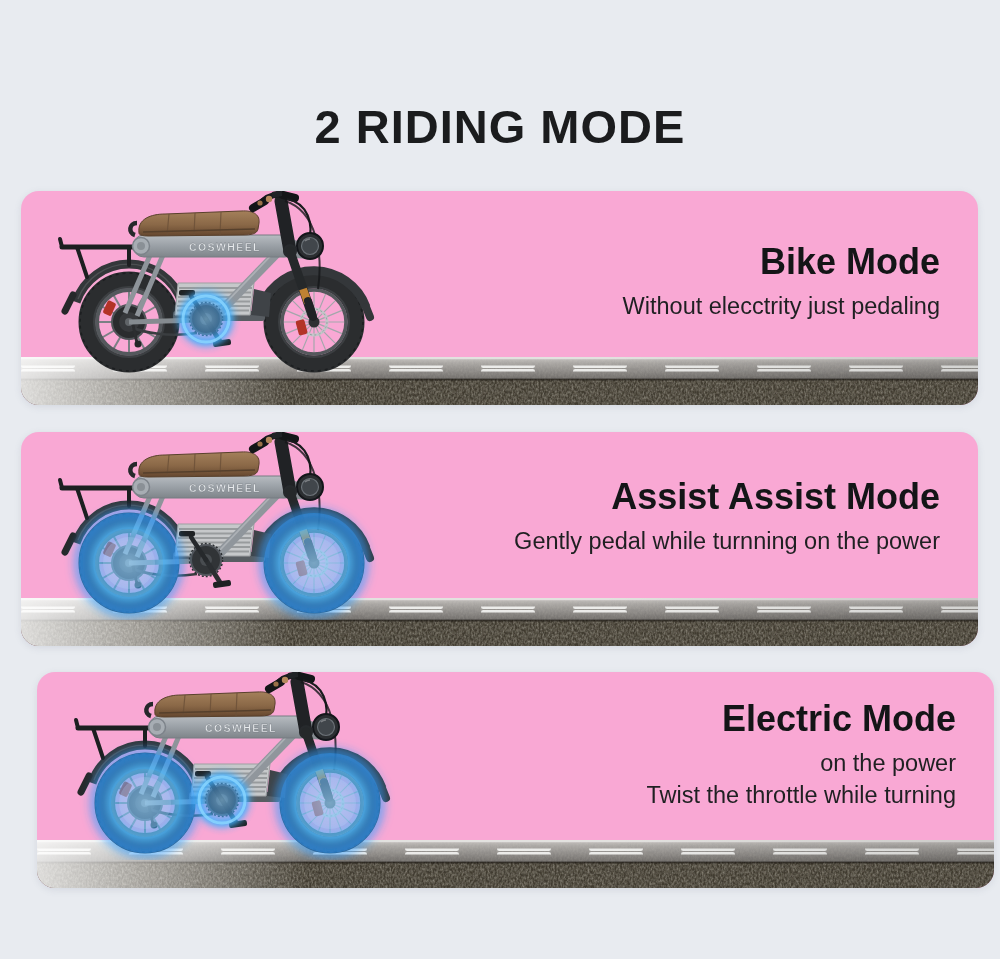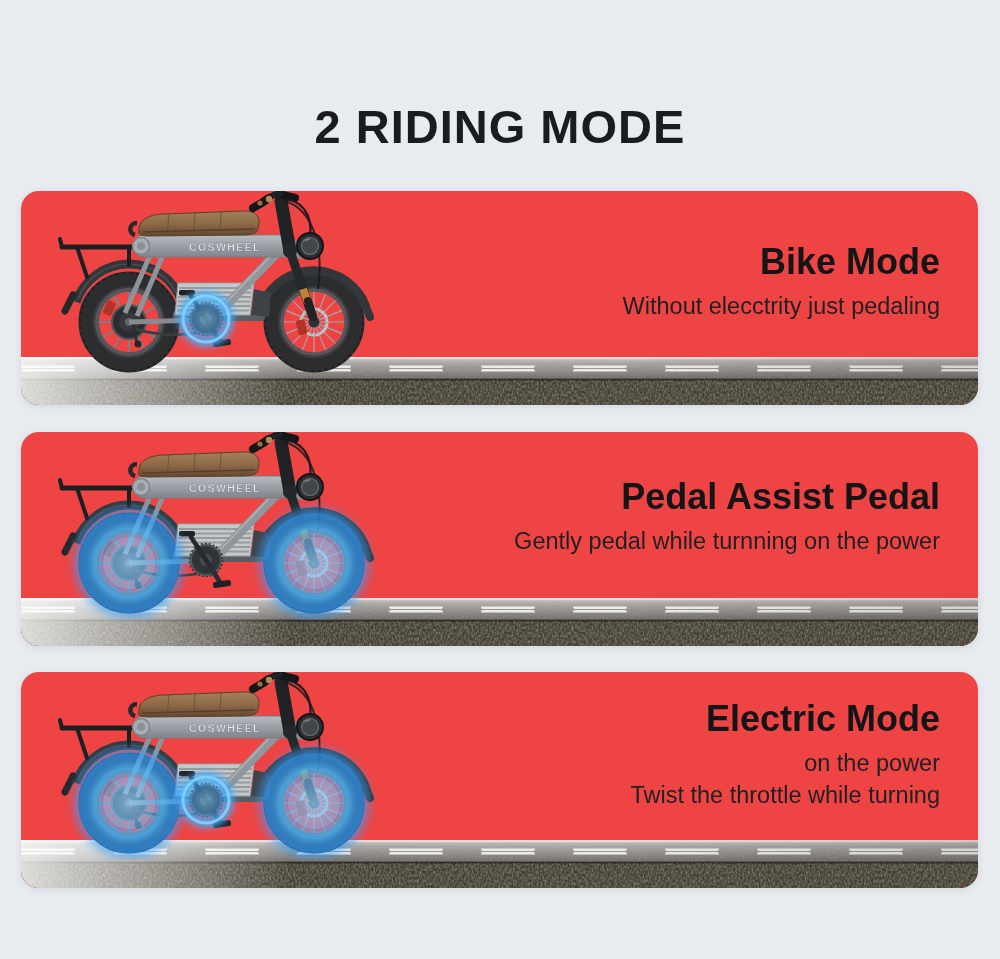--- a/index.html
+++ b/index.html
@@ -15,7 +15,7 @@
   }
   .panel{
     position:absolute;left:21px;width:957px;height:214px;
-    background:#ef4444;border-radius:18px;overflow:hidden;
+    background:#f9a8d4;border-radius:18px;overflow:hidden;
     box-shadow:0 2px 7px rgba(110,120,140,0.16);
   }
   #panel-1{top:191px;}

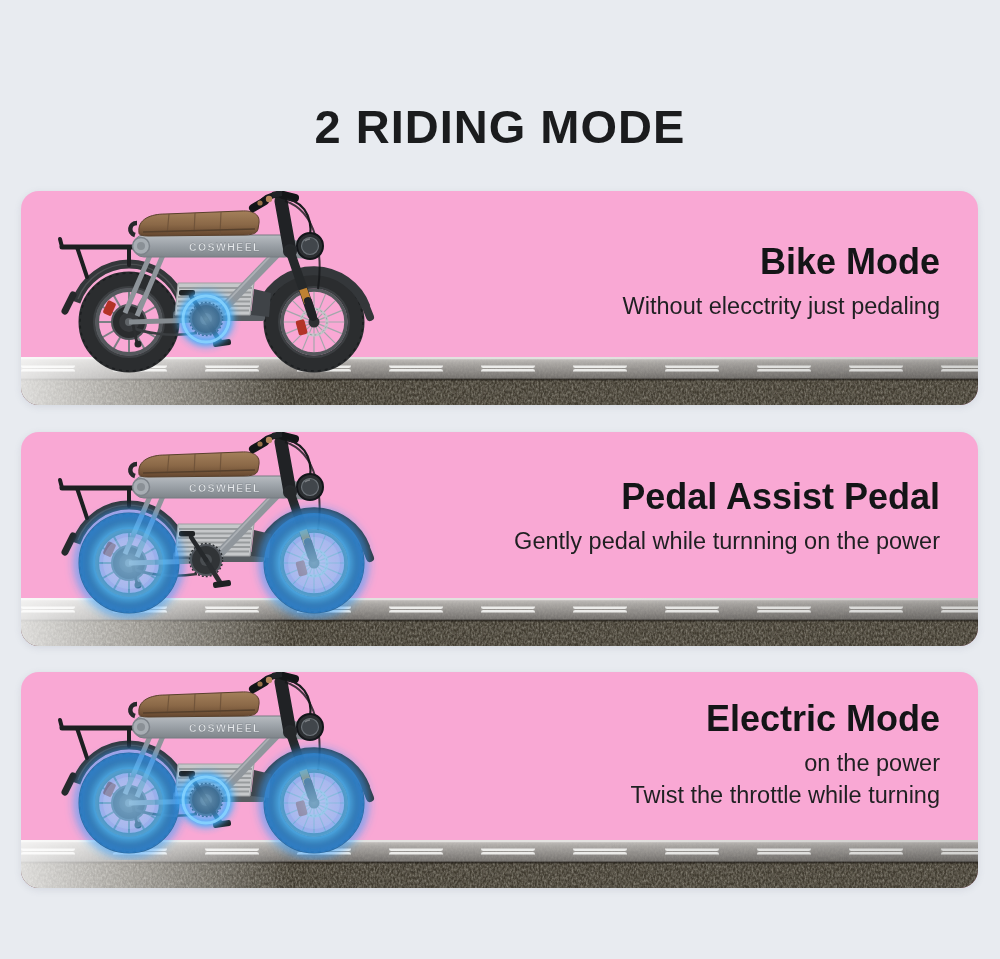--- a/index.html
+++ b/index.html
@@ -277,7 +277,7 @@
     <use href="#wheel-glow" transform="translate(285,133)"></use>
   </svg>
   <div class="caption">
-    <div class="mode-heading">Pedal Assist Pedal</div>
+    <div class="mode-heading">Assist Assist Mode</div>
     <div class="mode-sub">Gently pedal while turnning on the power</div>
   </div>
 </section>

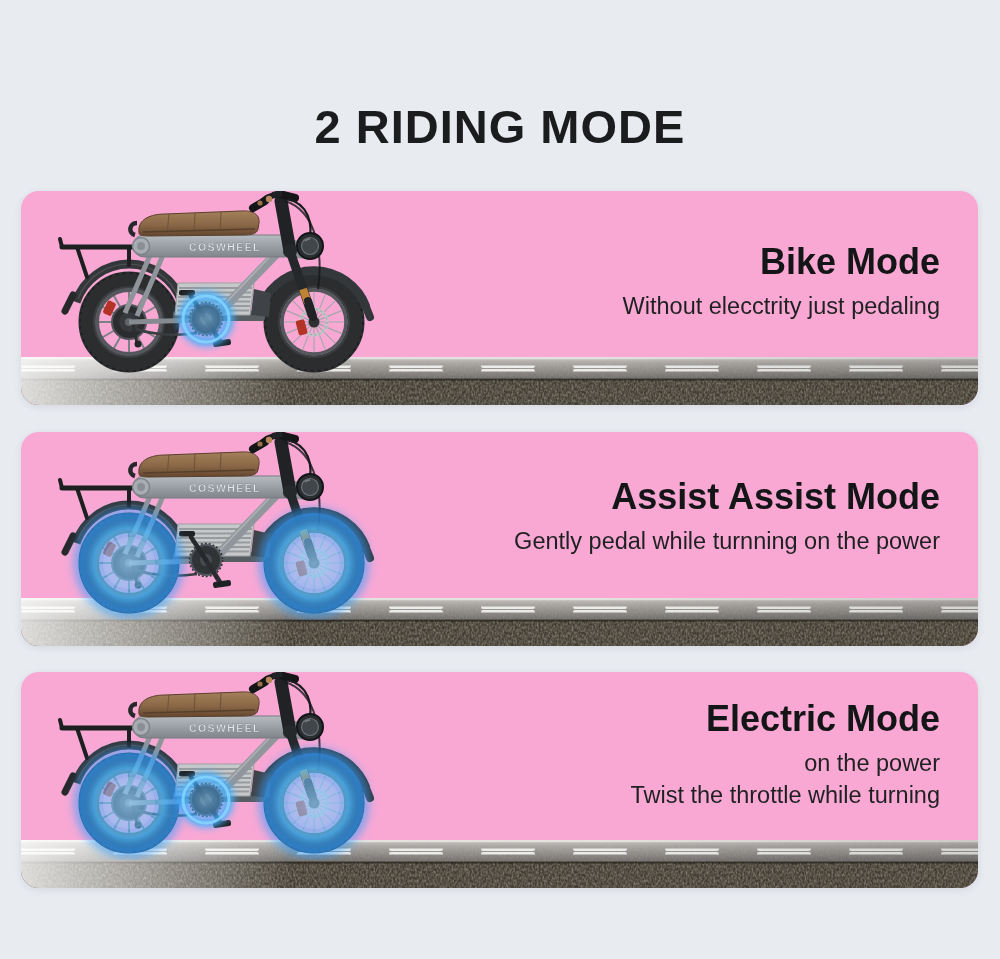--- a/index.html
+++ b/index.html
@@ -20,7 +20,7 @@
   }
   #panel-1{top:191px;}
   #panel-2{top:432px;}
-  #panel-3{top:672px;height:216px;}
+  #panel-3{top:672px;height:216px;margin-left:16px;}
   .bike-svg{
     position:absolute;left:8px;top:-2px;width:420px;height:190px;
   }

